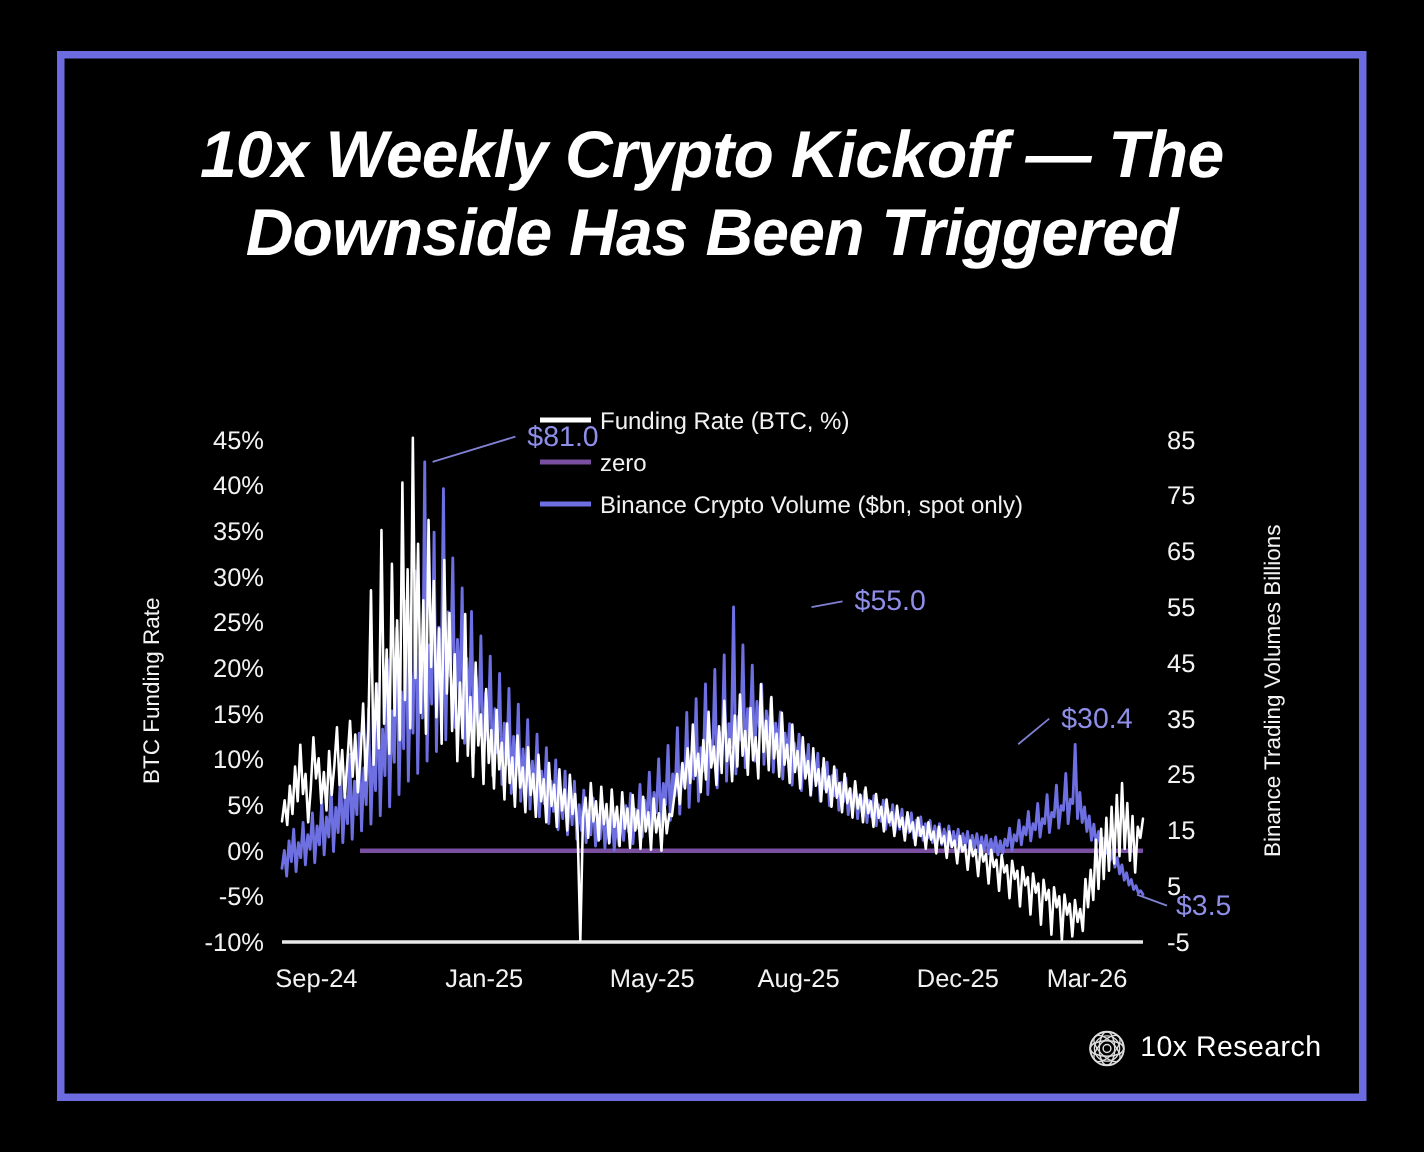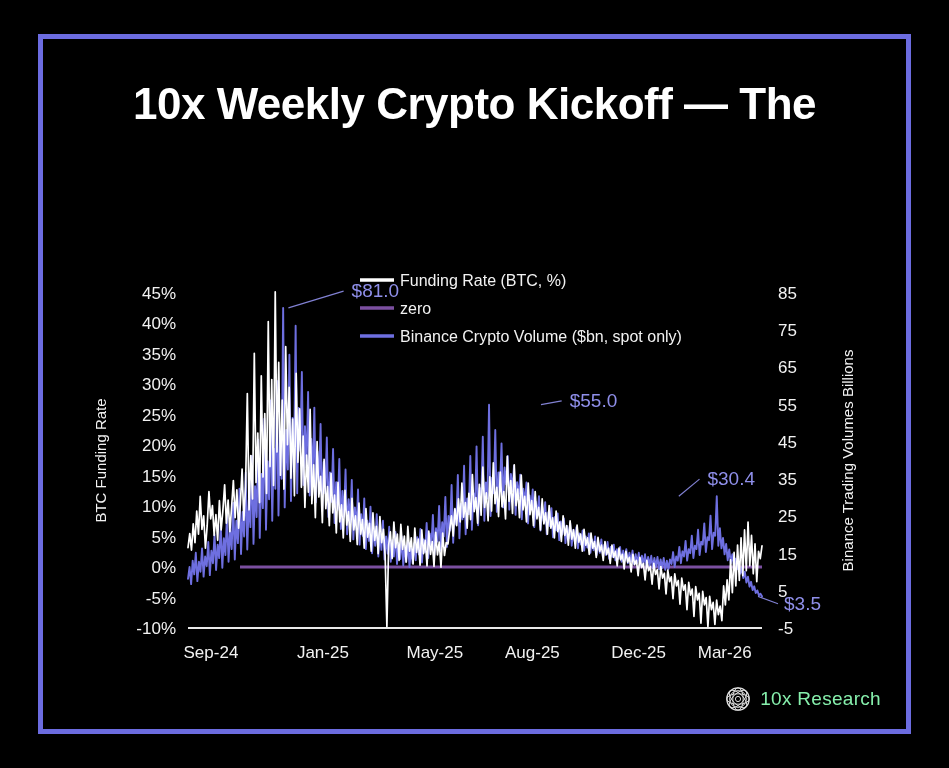--- a/index.html
+++ b/index.html
@@ -8,7 +8,7 @@
   #frame{position:absolute;left:38px;top:34px;width:873px;height:700px;border:5px solid #6C6CE0;box-sizing:border-box;}
   #title{position:absolute;left:60px;top:78px;width:829px;text-align:center;color:#fff;
          font-size:44px;line-height:52px;font-weight:700;letter-spacing:-0.5px;}
-  #title div{white-space:nowrap;}
+  #title div{white-space:nowrap;font-style:italic;}
   #plotwrap{position:absolute;left:60px;top:270px;width:830px;height:420px;}
   svg{display:block;}
   .axlabel{fill:#f2f2f2;font-size:15px;font-family:"Liberation Sans",sans-serif;}

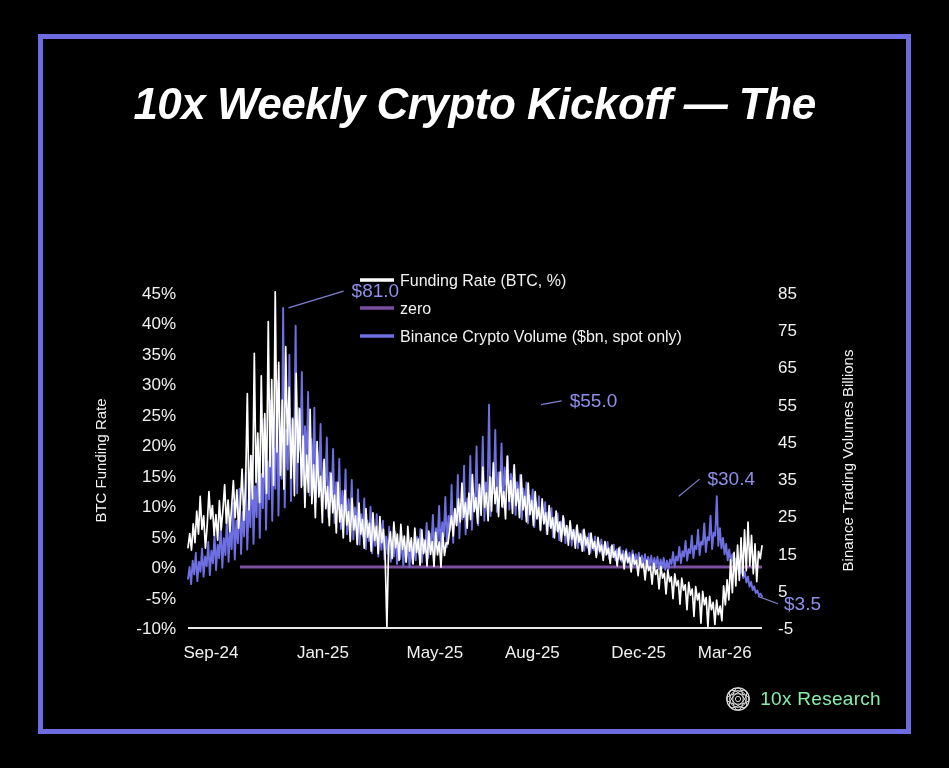--- a/index.html
+++ b/index.html
@@ -26,6 +26,7 @@
 
   <div id="title">
     <div>10x Weekly Crypto Kickoff — The</div>
+    <div>Downside Has Been Triggered</div>
   </div>
 
   <div id="plotwrap">

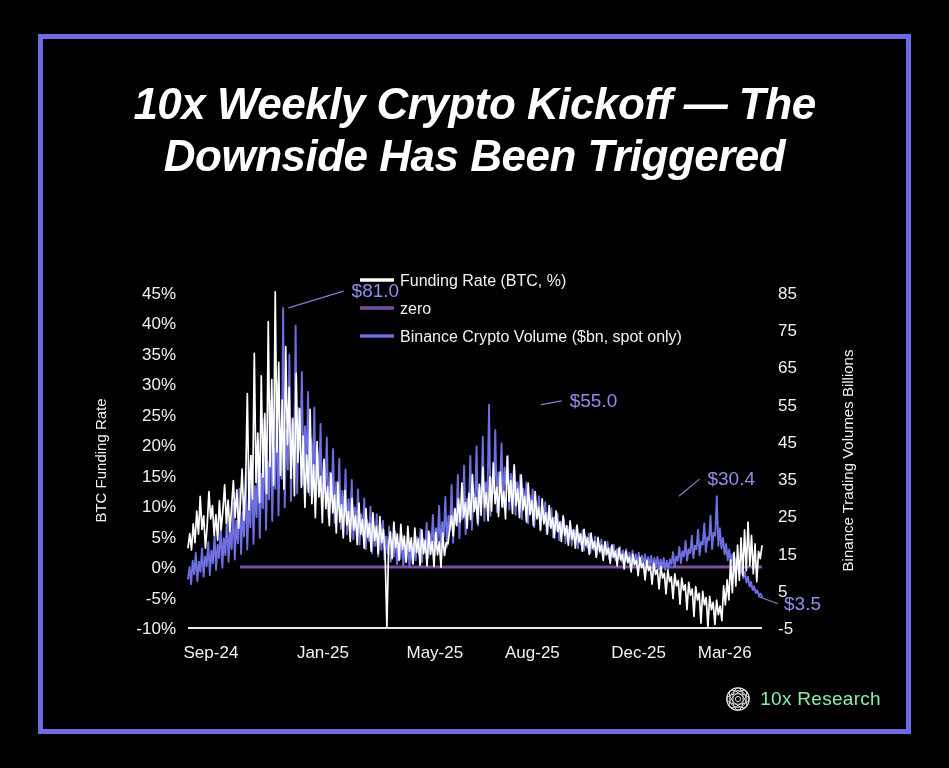--- a/index.html
+++ b/index.html
@@ -16,7 +16,7 @@
   .legtxt{fill:#f2f2f2;font-size:16px;font-family:"Liberation Sans",sans-serif;}
   .anno{font-size:19px;font-family:"Liberation Sans",sans-serif;fill:#8F8FEA;}
   #brand{position:absolute;right:68px;bottom:56px;display:flex;align-items:center;gap:9px;}
-  #brand span{color:#86efac;font-size:19px;letter-spacing:.3px;}
+  #brand span{color:#ffffff;font-size:19px;letter-spacing:.3px;}
 </style>
 </head>
 <body>

